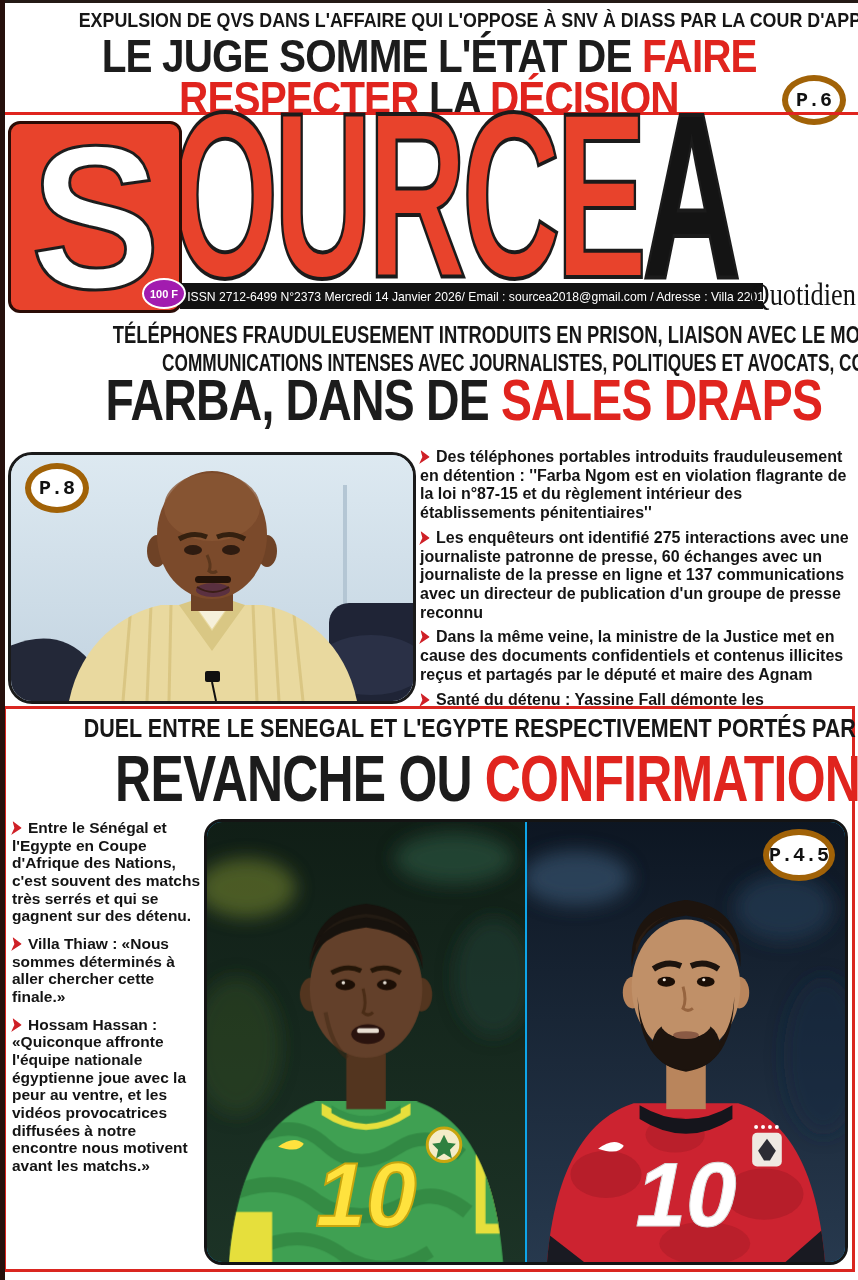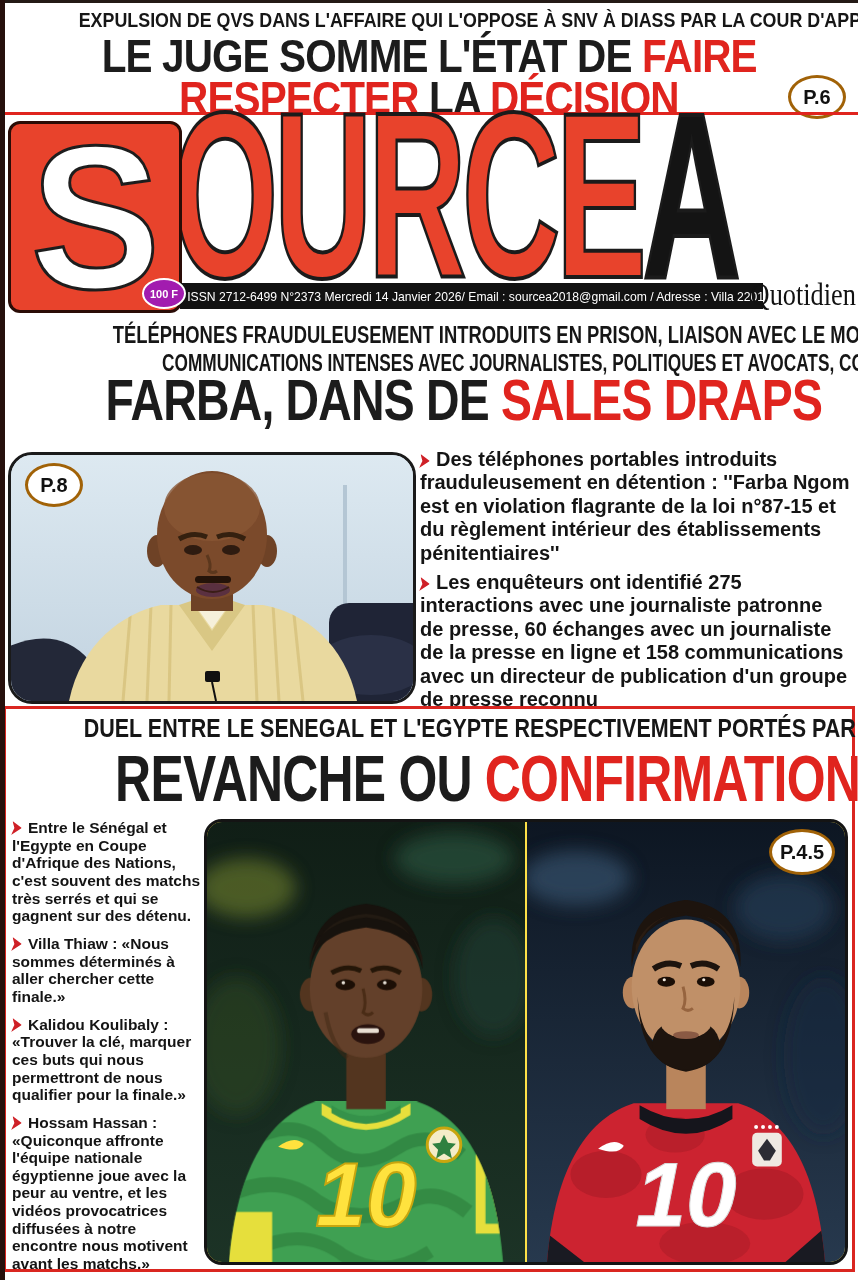--- a/index.html
+++ b/index.html
@@ -19,8 +19,8 @@
   .h1{top:26px;font-size:46px;}
   .h2{top:68px;font-size:46px;}
   .red{color:#e0241e;}
-  .badge{position:absolute;background:#fff;border:3px solid #a16207;border-radius:50%;
-         display:flex;align-items:center;justify-content:center;font-weight:700;color:#111;}
+  .badge{position:absolute;background:#fff;border:6px solid #a16207;border-radius:50%;
+         display:flex;align-items:center;justify-content:center;font-weight:700;color:#111;font-family:Liberation Mono, monospace;}
   .badge-p6{right:12px;top:72px;width:52px;height:38px;font-size:20px;}
   .rule-red{position:absolute;left:0;top:112px;width:858px;height:3px;background:#e0241e;}
 

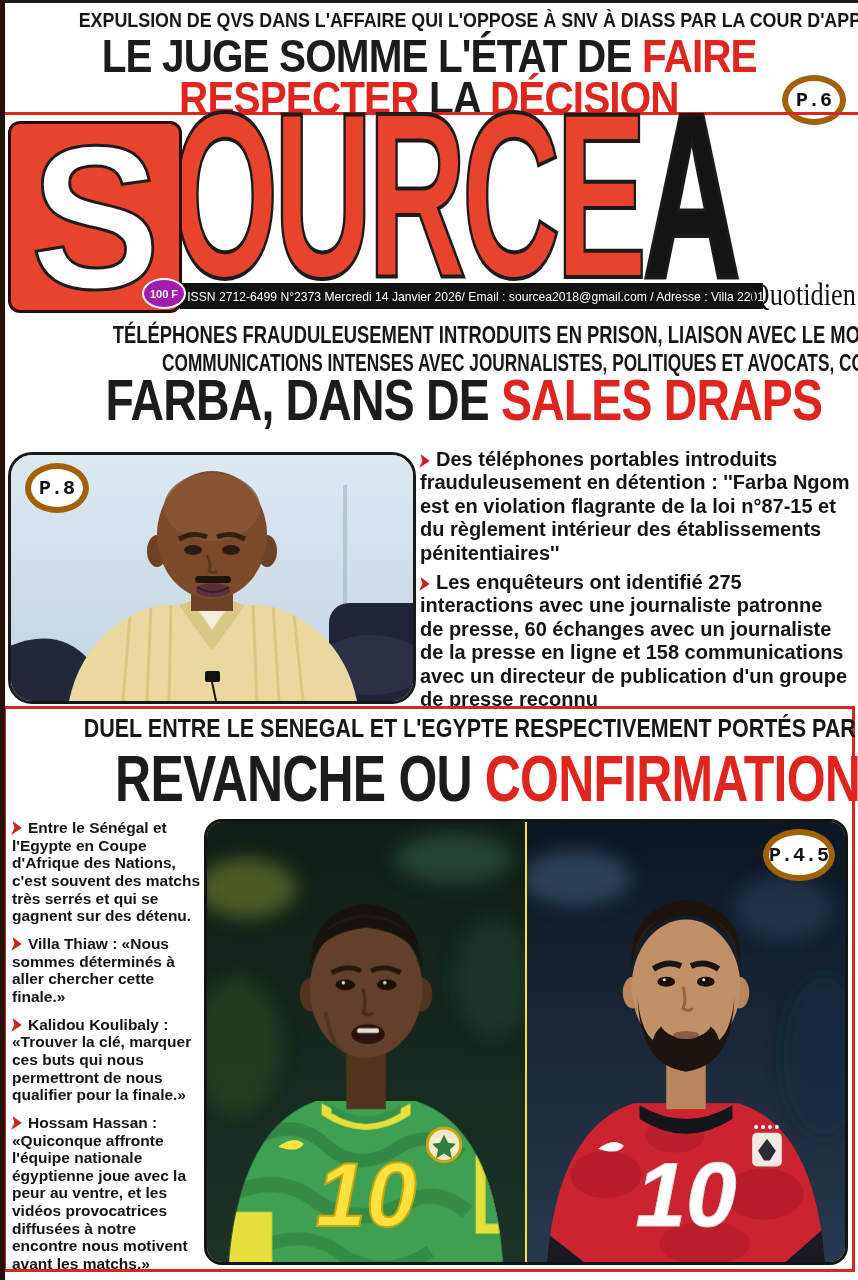--- a/index.html
+++ b/index.html
@@ -56,7 +56,7 @@
   .badge-p8{left:14px;top:8px;width:52px;height:38px;font-size:20px;z-index:4;}
   .bullets{position:absolute;}
   .bul-farba{left:420px;right:8px;top:448px;}
-  .bullet{margin:0 0 6px 0;font-size:20px;font-weight:700;line-height:1.17;color:#141414;}
+  .bullet{margin:0 0 6px 0;font-size:16px;font-weight:700;line-height:1.17;color:#141414;}
   .arrow{display:inline-block;width:10px;height:14px;background:#cf2027;margin-right:6px;
          clip-path:polygon(0 0,100% 50%,0 100%,26% 50%);transform:skewX(-6deg) translateY(2px);}
 

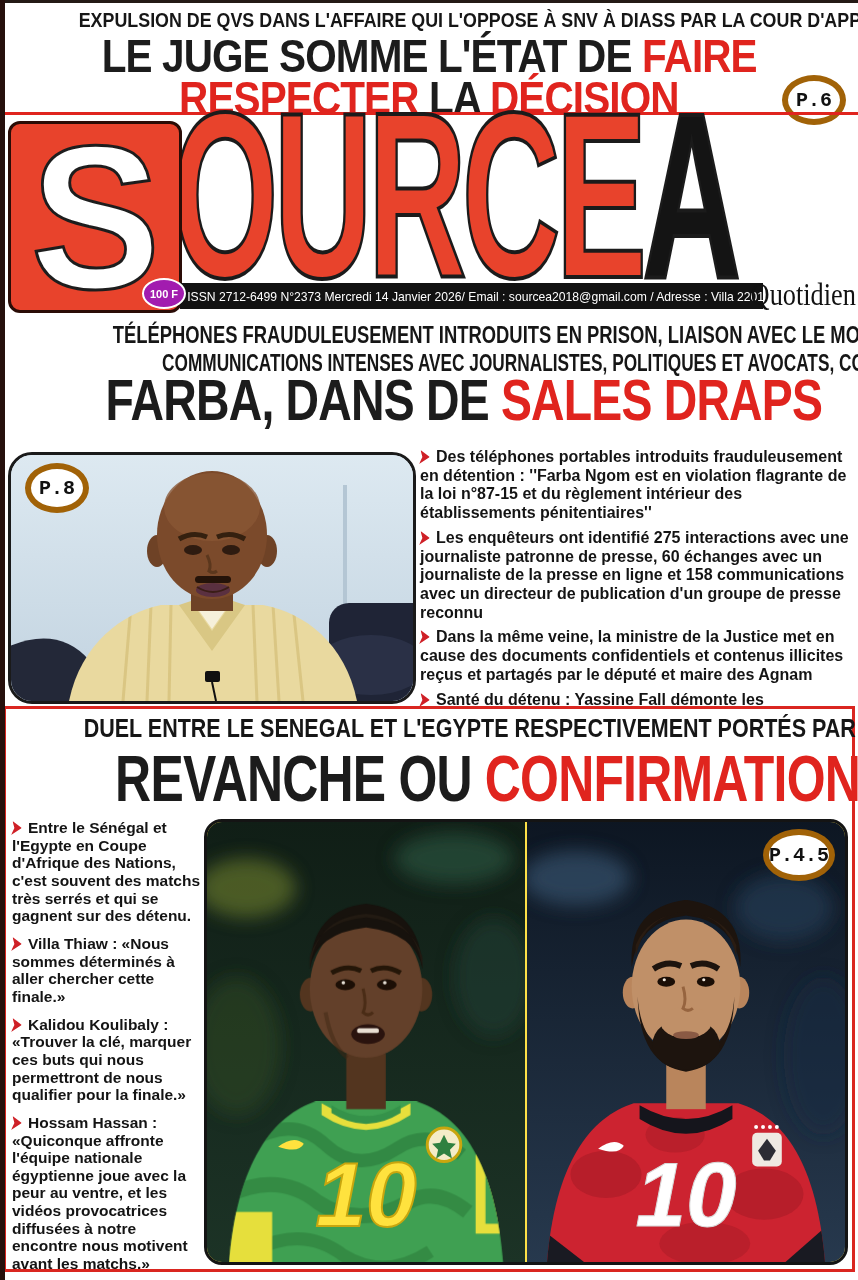--- a/index.html
+++ b/index.html
@@ -168,7 +168,7 @@
       <p class="bullet"><span class="arrow"></span><span>Des téléphones portables introduits frauduleusement en détention : ''Farba Ngom est en violation flagrante de la loi n°87-15 et du règlement intérieur des établissements pénitentiaires''</span></p>
 
 
-      <p class="bullet"><span class="arrow"></span><span>Les enquêteurs ont identifié 275 interactions avec une journaliste patronne de presse, 60 échanges avec un journaliste de la presse en ligne et 158 communications avec un directeur de publication d'un groupe de presse reconnu</span></p>
+      <p class="bullet"><span class="arrow"></span><span>Les enquêteurs ont identifié 275 interactions avec une journaliste patronne de presse, 60 échanges avec un journaliste de la presse en ligne et 137 communications avec un directeur de publication d'un groupe de presse reconnu</span></p>
 
       <p class="bullet"><span class="arrow"></span><span>Dans la même veine, la ministre de la Justice met en cause des documents confidentiels et contenus illicites reçus et partagés par le député et maire des Agnam</span></p>
 

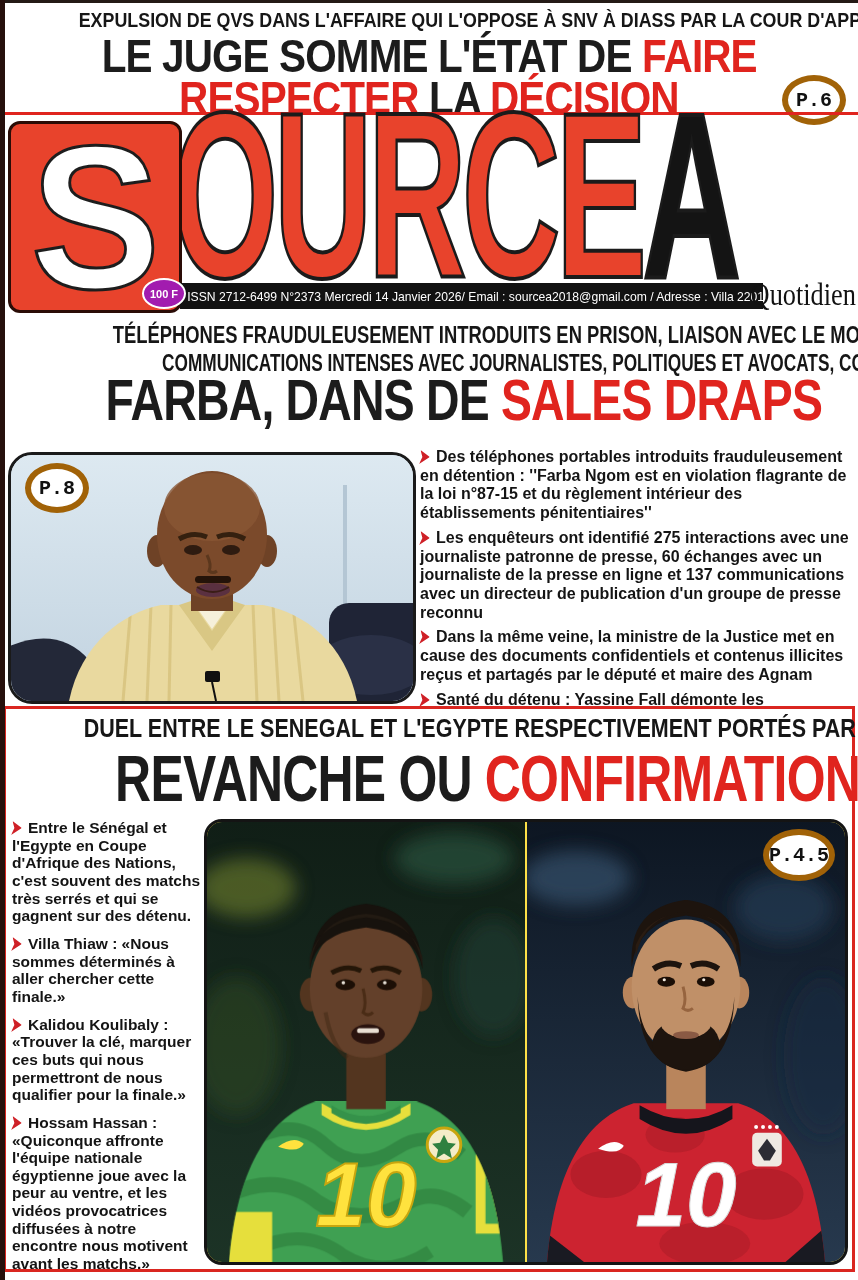--- a/index.html
+++ b/index.html
@@ -69,7 +69,7 @@
   .bul-sport{left:6px;width:192px;top:110px;}
   .bul-sport .bullet{font-size:15.5px;line-height:1.14;margin-bottom:10px;}
   .photos{position:absolute;left:198px;right:4px;top:110px;bottom:4px;border:3px solid #141414;
-          border-radius:18px;overflow:hidden;display:flex;gap:2px;background:#fde047;}
+          border-radius:18px;overflow:hidden;display:flex;gap:2px;background:#0ea5e9;}
   .photo-half{flex:1;position:relative;overflow:hidden;font-style:italic;}
   .photo-half svg{position:absolute;left:0;top:0;width:100%;height:100%;}
   .badge-p45{right:10px;top:7px;width:60px;height:40px;font-size:20px;z-index:4;}

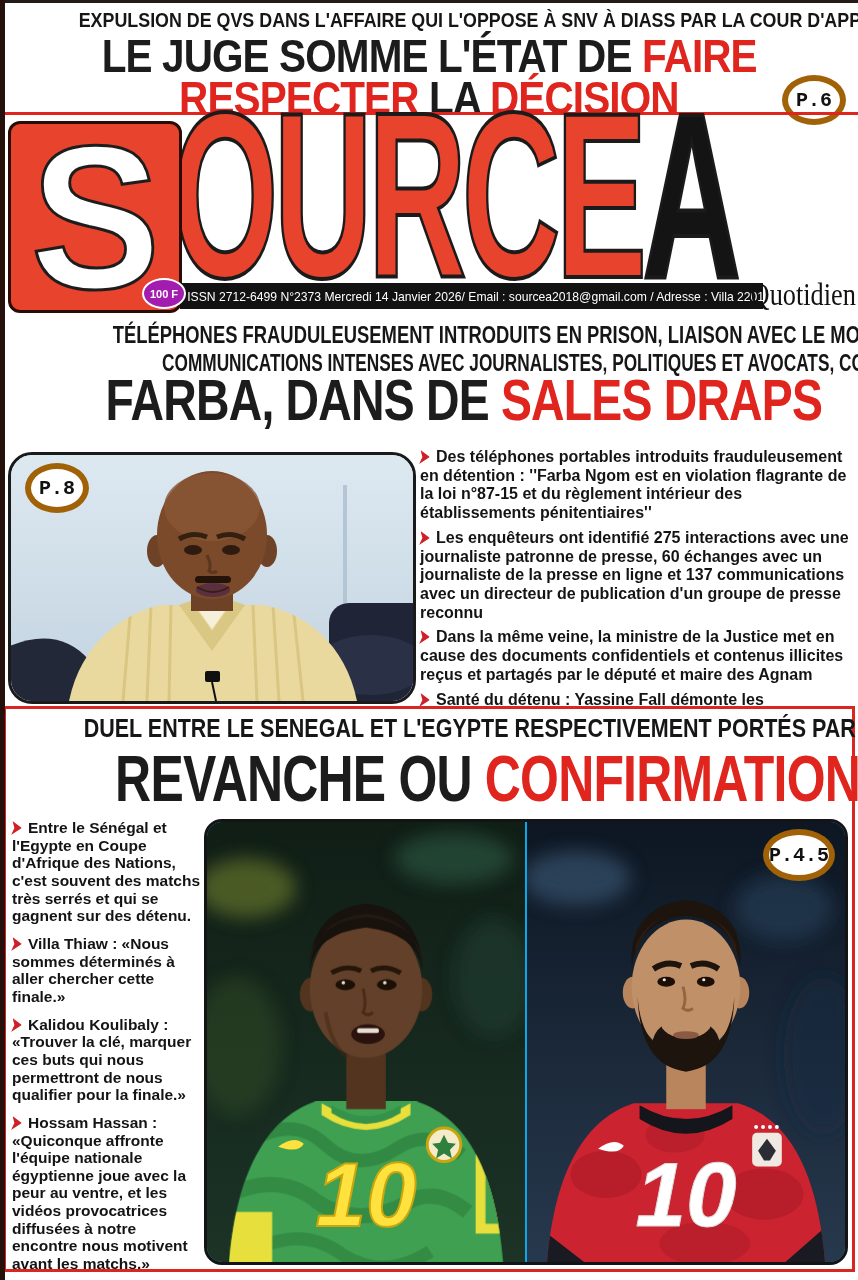--- a/index.html
+++ b/index.html
@@ -190,7 +190,6 @@
 
         <p class="bullet"><span class="arrow"></span><span>Villa Thiaw : «Nous sommes déterminés à aller chercher cette finale.»</span></p>
 
-        <p class="bullet"><span class="arrow"></span><span>Kalidou Koulibaly : «Trouver la clé, marquer ces buts qui nous permettront de nous qualifier pour la finale.»</span></p>
 
         <p class="bullet"><span class="arrow"></span><span>Hossam Hassan : «Quiconque affronte l'équipe nationale égyptienne joue avec la peur au ventre, et les vidéos provocatrices diffusées à notre encontre nous motivent avant les matchs.»</span></p>
       </div>

